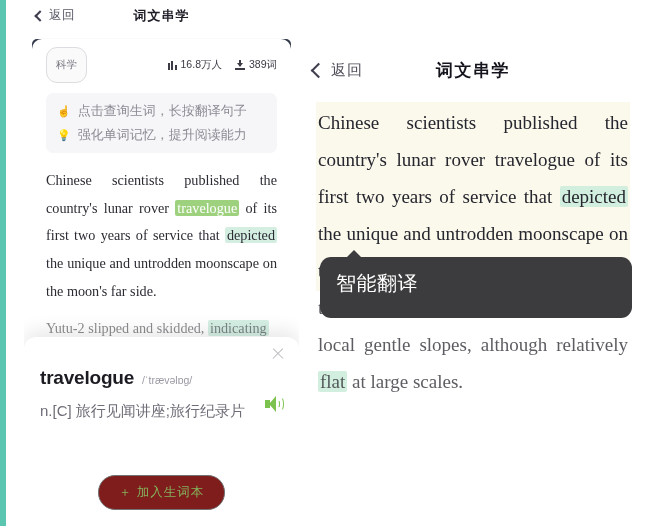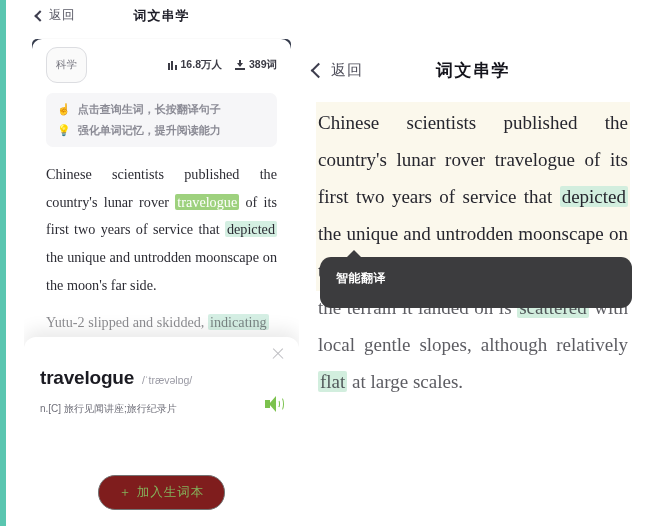--- a/index.html
+++ b/index.html
@@ -67,7 +67,7 @@
     background: #fafafa;
   }
   .stats { display: flex; align-items: center; gap: 13px; }
-  .stat { display: flex; align-items: center; gap: 4px; font-size: 10.5px; color: #3b3b45; font-weight: bold; }
+  .stat { display: flex; align-items: center; gap: 4px; font-size: 10.5px; color: #3b3b45; font-weight: normal; }
   .ico-bars { display:inline-block; width:9px; height:9px; position:relative; }
   .ico-bars i { position:absolute; bottom:0; width:2px; background:#3b3b45; }
   .ico-bars i:nth-child(1){ left:0; height:7px; }

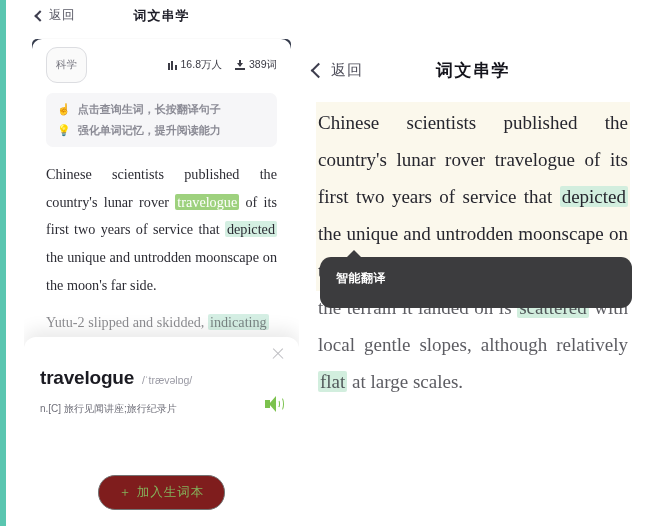--- a/index.html
+++ b/index.html
@@ -91,7 +91,7 @@
   }
   .tip-line { display: flex; align-items: center; gap: 7px; margin-bottom: 6px; }
   .tip-line:last-child { margin-bottom: 0; }
-  .tip-text { font-size: 11px; color: #8b8b95; font-weight: bold; }
+  .tip-text { font-size: 13px; color: #8b8b95; }
   .ico-hand { font-size: 11px; color: #a8a8b2; line-height: 1; }
   .ico-bulb { font-size: 11px; color: #a8a8b2; line-height: 1; }
 

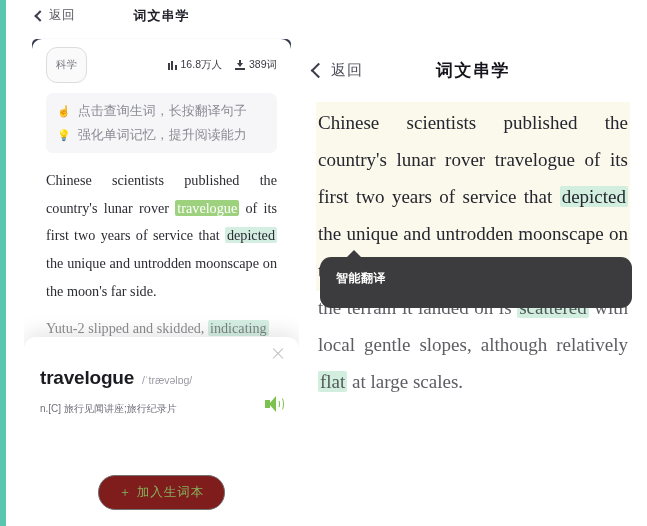--- a/index.html
+++ b/index.html
@@ -207,7 +207,7 @@
     border-left: 8px solid transparent; border-right: 8px solid transparent;
     border-bottom: 8px solid #3c3c3e;
   }
-  .tt-title { font-size: 12px; font-weight: bold; margin-bottom: 6px; letter-spacing: .5px; }
+  .tt-title { font-size: 20px; font-weight: normal; margin-bottom: 6px; letter-spacing: .5px; }
   .tt-body { font-size: 13.2px; line-height: 1.72; color: #f2f2f4; text-align: justify; }
 </style>
 </head>

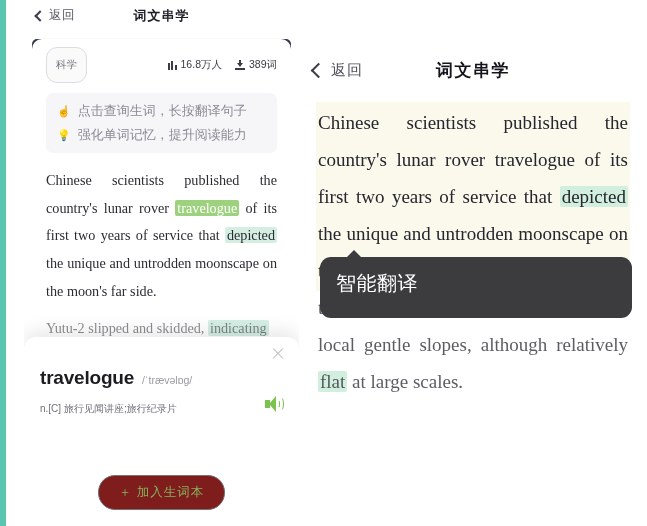--- a/index.html
+++ b/index.html
@@ -152,7 +152,7 @@
   }
   .spk-w1 { left:11px; top:4px; width:4px; height:8px; }
   .spk-w2 { left:13px; top:1px; width:6px; height:14px; }
-  .dict-def { margin-top: 13px; font-size: 10px; color: #6e6e78; }
+  .dict-def { margin-top: 13px; font-size: 15px; color: #6e6e78; }
 
   .add-btn-wrap {
     position: absolute; left: 0; bottom: 16px; width: 275px;

